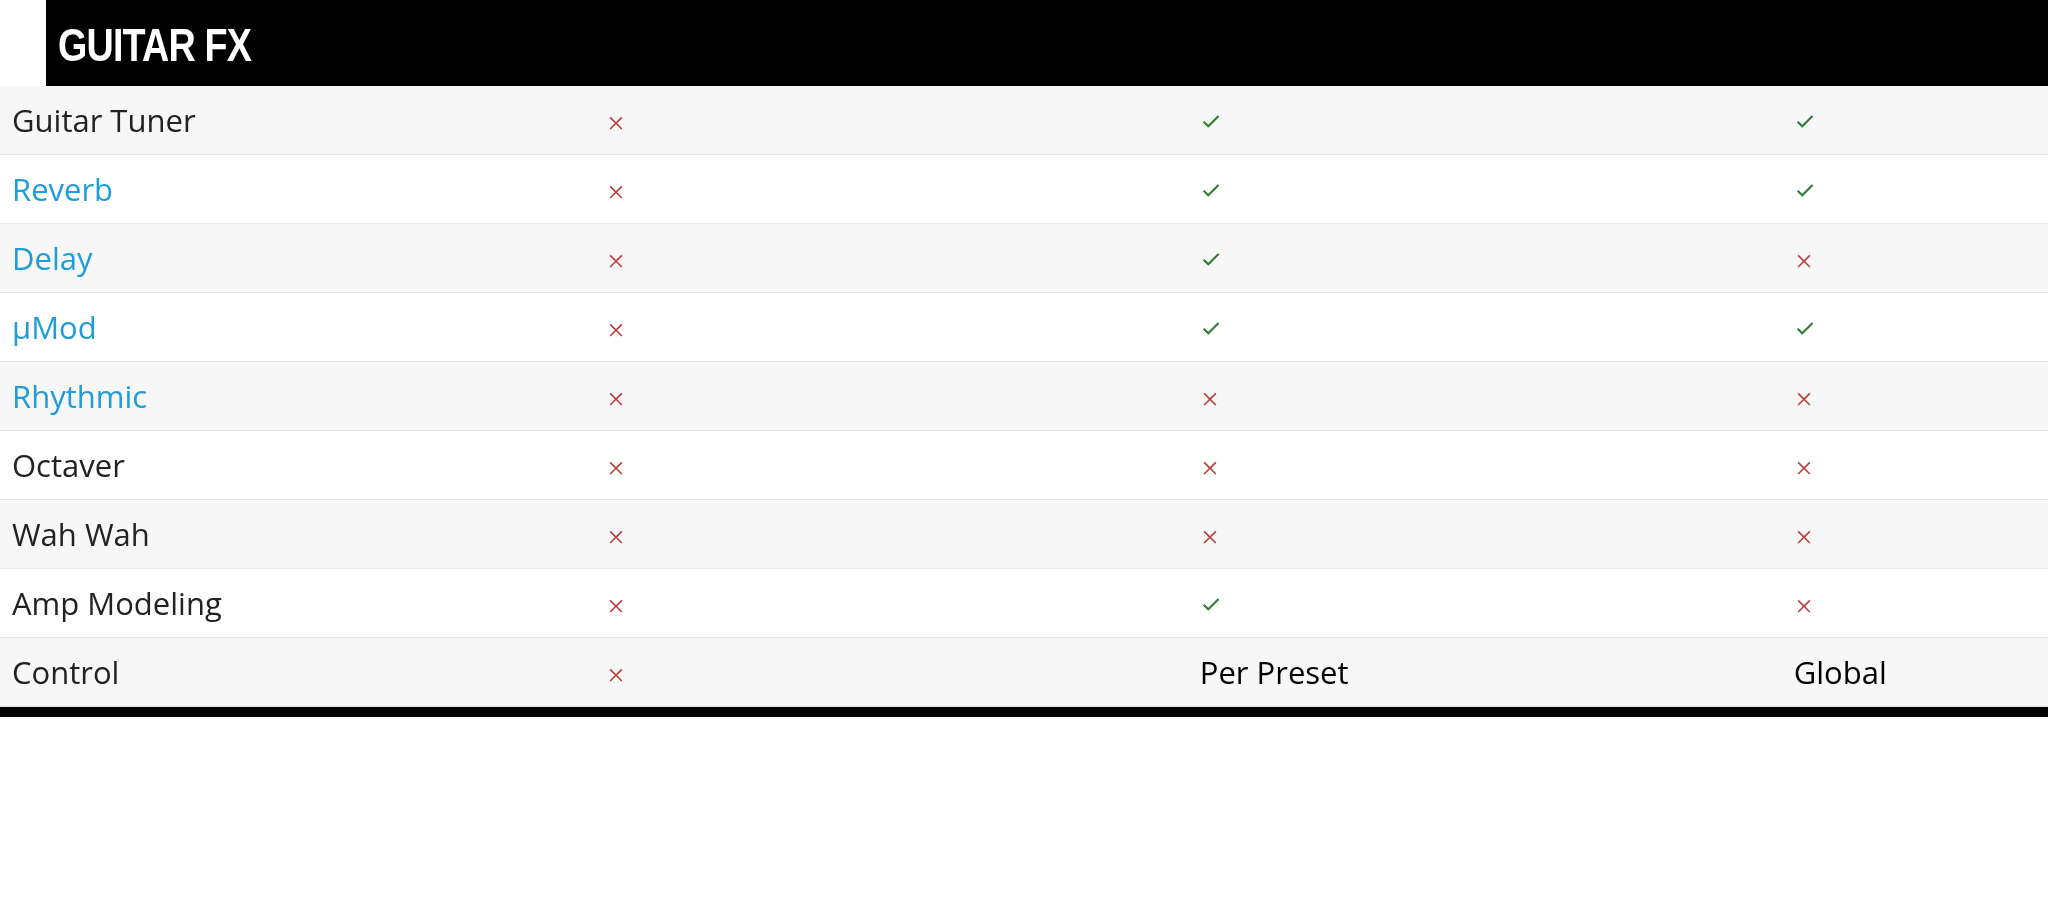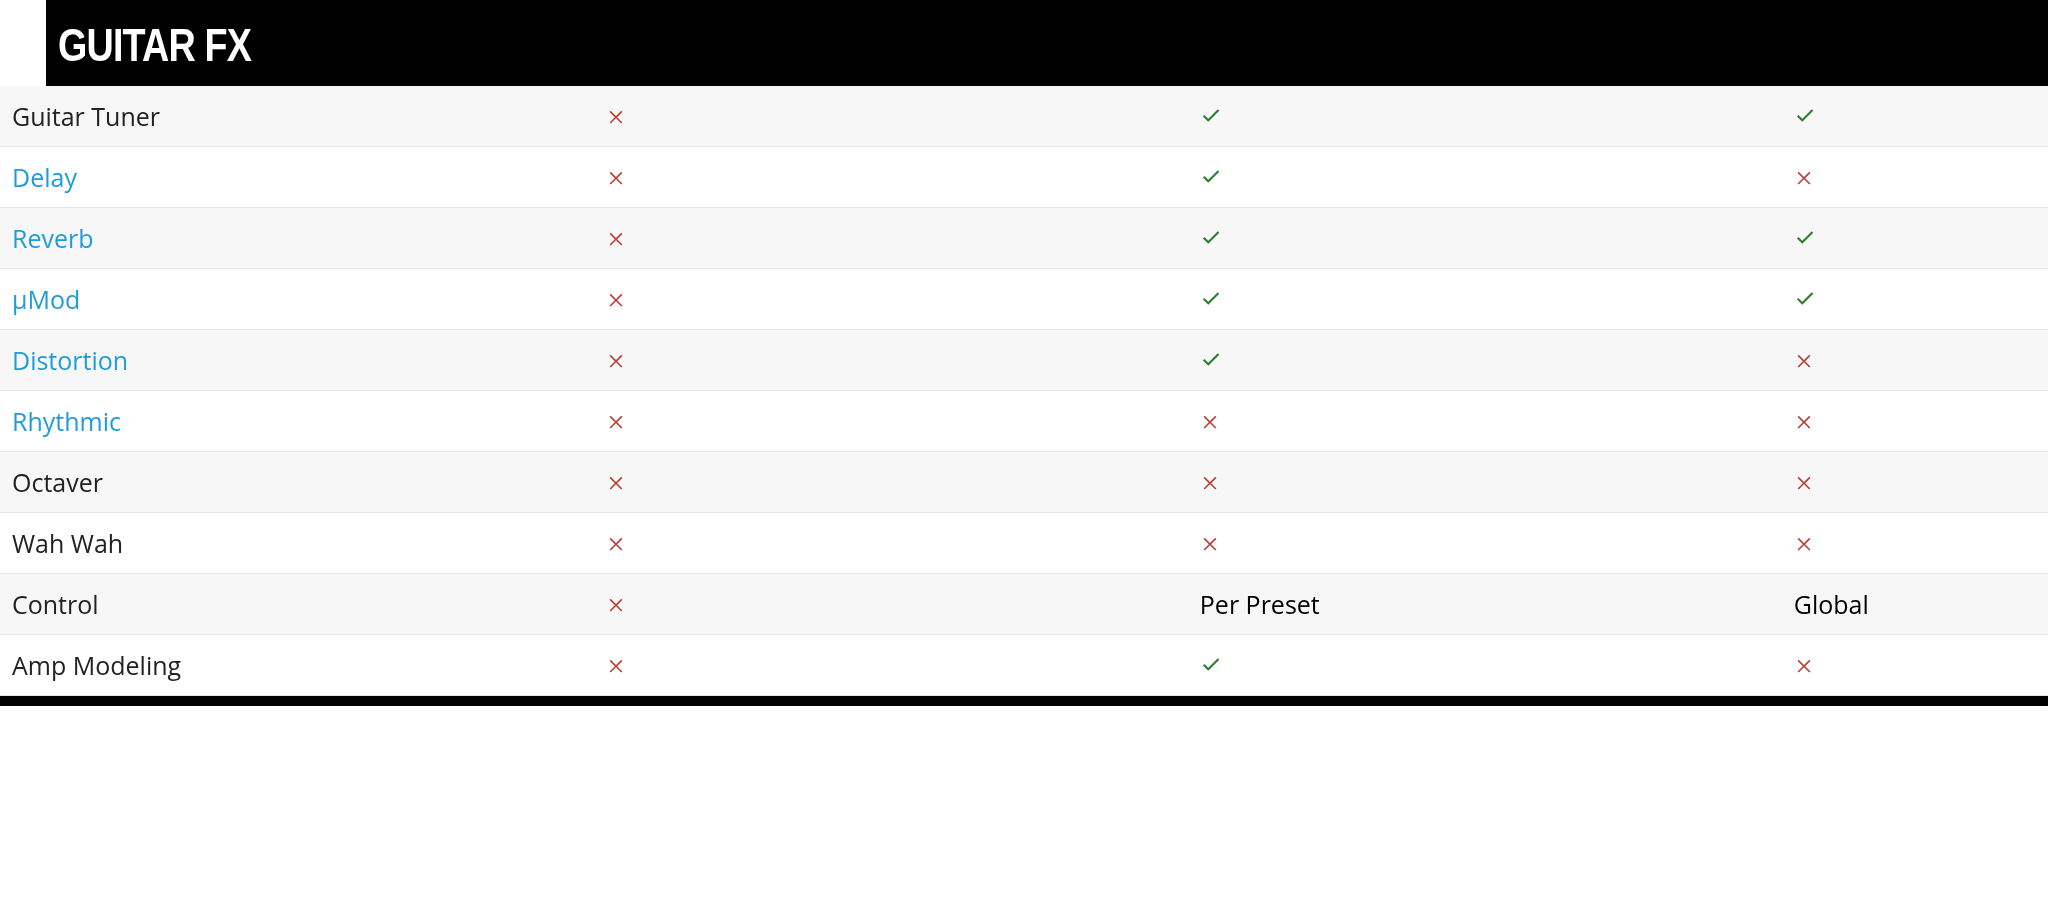--- a/index.html
+++ b/index.html
@@ -27,7 +27,7 @@
     table {
       width: 100%;
       border-collapse: collapse;
-      font-size: 25px;
+      font-size: 31px;
     }
     tr { border-bottom: 1px solid #e6e6e6; }
     tr:nth-child(odd)  { background: #f7f7f7; }

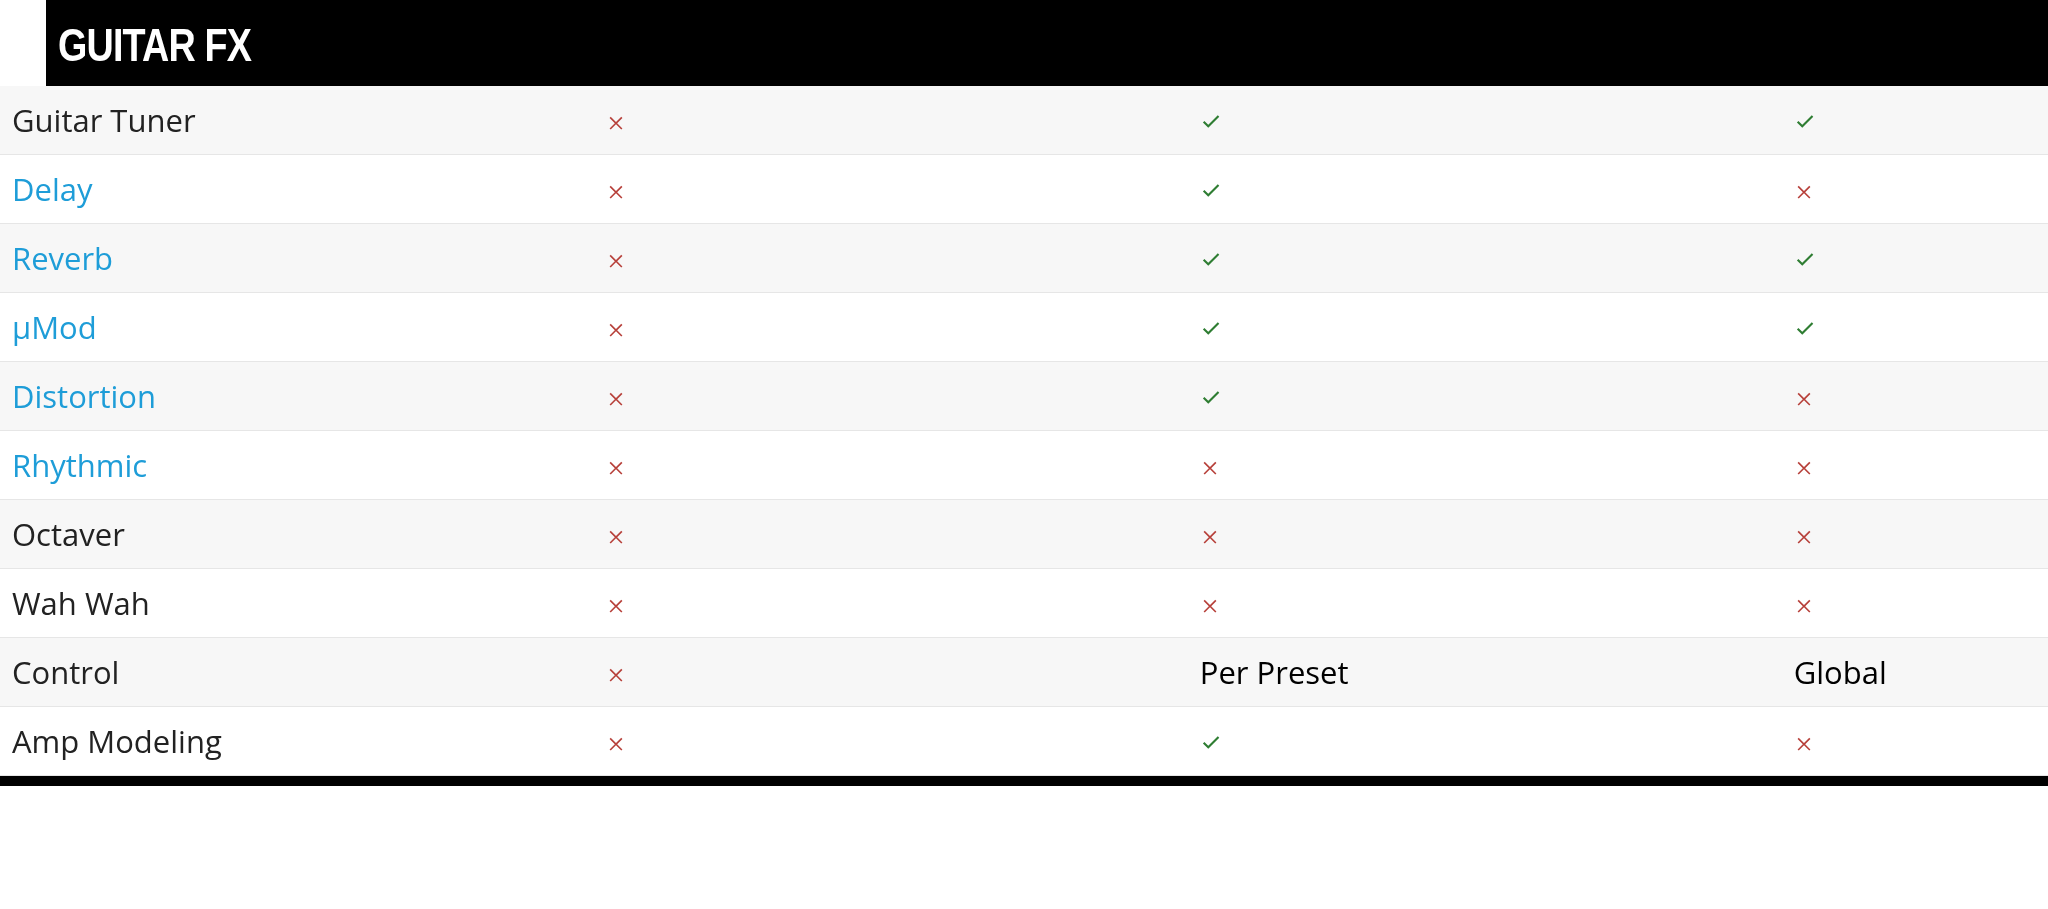--- a/index.html
+++ b/index.html
@@ -64,6 +64,18 @@
             </svg></span></td>
       </tr>
       <tr>
+        <td class="col-label"><a>Reverb</a></td>
+        <td class="col-c1"><span class="icon-cross"><svg viewBox="0 0 24 24" width="20" height="20">
+              <path fill="#B7403A" d="M18.3 5.71 12 12.01l-6.3-6.3L4.29 7.12l6.3 6.3-6.3 6.29 1.41 1.42 6.3-6.3 6.3 6.3 1.41-1.42-6.3-6.29 6.3-6.3z"></path>
+            </svg></span></td>
+        <td class="col-c2"><span class="icon-check"><svg viewBox="0 0 24 24" width="22" height="22">
+              <path fill="#2E7D32" d="M9 16.2 4.8 12l-1.6 1.6L9 19.4 21 7.4 19.4 5.8z"></path>
+            </svg></span></td>
+        <td class="col-c3"><span class="icon-check"><svg viewBox="0 0 24 24" width="22" height="22">
+              <path fill="#2E7D32" d="M9 16.2 4.8 12l-1.6 1.6L9 19.4 21 7.4 19.4 5.8z"></path>
+            </svg></span></td>
+      </tr>
+      <tr>
         <td class="col-label"><a>Delay</a></td>
         <td class="col-c1"><span class="icon-cross"><svg viewBox="0 0 24 24" width="20" height="20">
               <path fill="#B7403A" d="M18.3 5.71 12 12.01l-6.3-6.3L4.29 7.12l6.3 6.3-6.3 6.29 1.41 1.42 6.3-6.3 6.3 6.3 1.41-1.42-6.3-6.29 6.3-6.3z"></path>
@@ -73,18 +85,6 @@
             </svg></span></td>
         <td class="col-c3"><span class="icon-cross"><svg viewBox="0 0 24 24" width="20" height="20">
               <path fill="#B7403A" d="M18.3 5.71 12 12.01l-6.3-6.3L4.29 7.12l6.3 6.3-6.3 6.29 1.41 1.42 6.3-6.3 6.3 6.3 1.41-1.42-6.3-6.29 6.3-6.3z"></path>
-            </svg></span></td>
-      </tr>
-      <tr>
-        <td class="col-label"><a>Reverb</a></td>
-        <td class="col-c1"><span class="icon-cross"><svg viewBox="0 0 24 24" width="20" height="20">
-              <path fill="#B7403A" d="M18.3 5.71 12 12.01l-6.3-6.3L4.29 7.12l6.3 6.3-6.3 6.29 1.41 1.42 6.3-6.3 6.3 6.3 1.41-1.42-6.3-6.29 6.3-6.3z"></path>
-            </svg></span></td>
-        <td class="col-c2"><span class="icon-check"><svg viewBox="0 0 24 24" width="22" height="22">
-              <path fill="#2E7D32" d="M9 16.2 4.8 12l-1.6 1.6L9 19.4 21 7.4 19.4 5.8z"></path>
-            </svg></span></td>
-        <td class="col-c3"><span class="icon-check"><svg viewBox="0 0 24 24" width="22" height="22">
-              <path fill="#2E7D32" d="M9 16.2 4.8 12l-1.6 1.6L9 19.4 21 7.4 19.4 5.8z"></path>
             </svg></span></td>
       </tr>
       <tr>

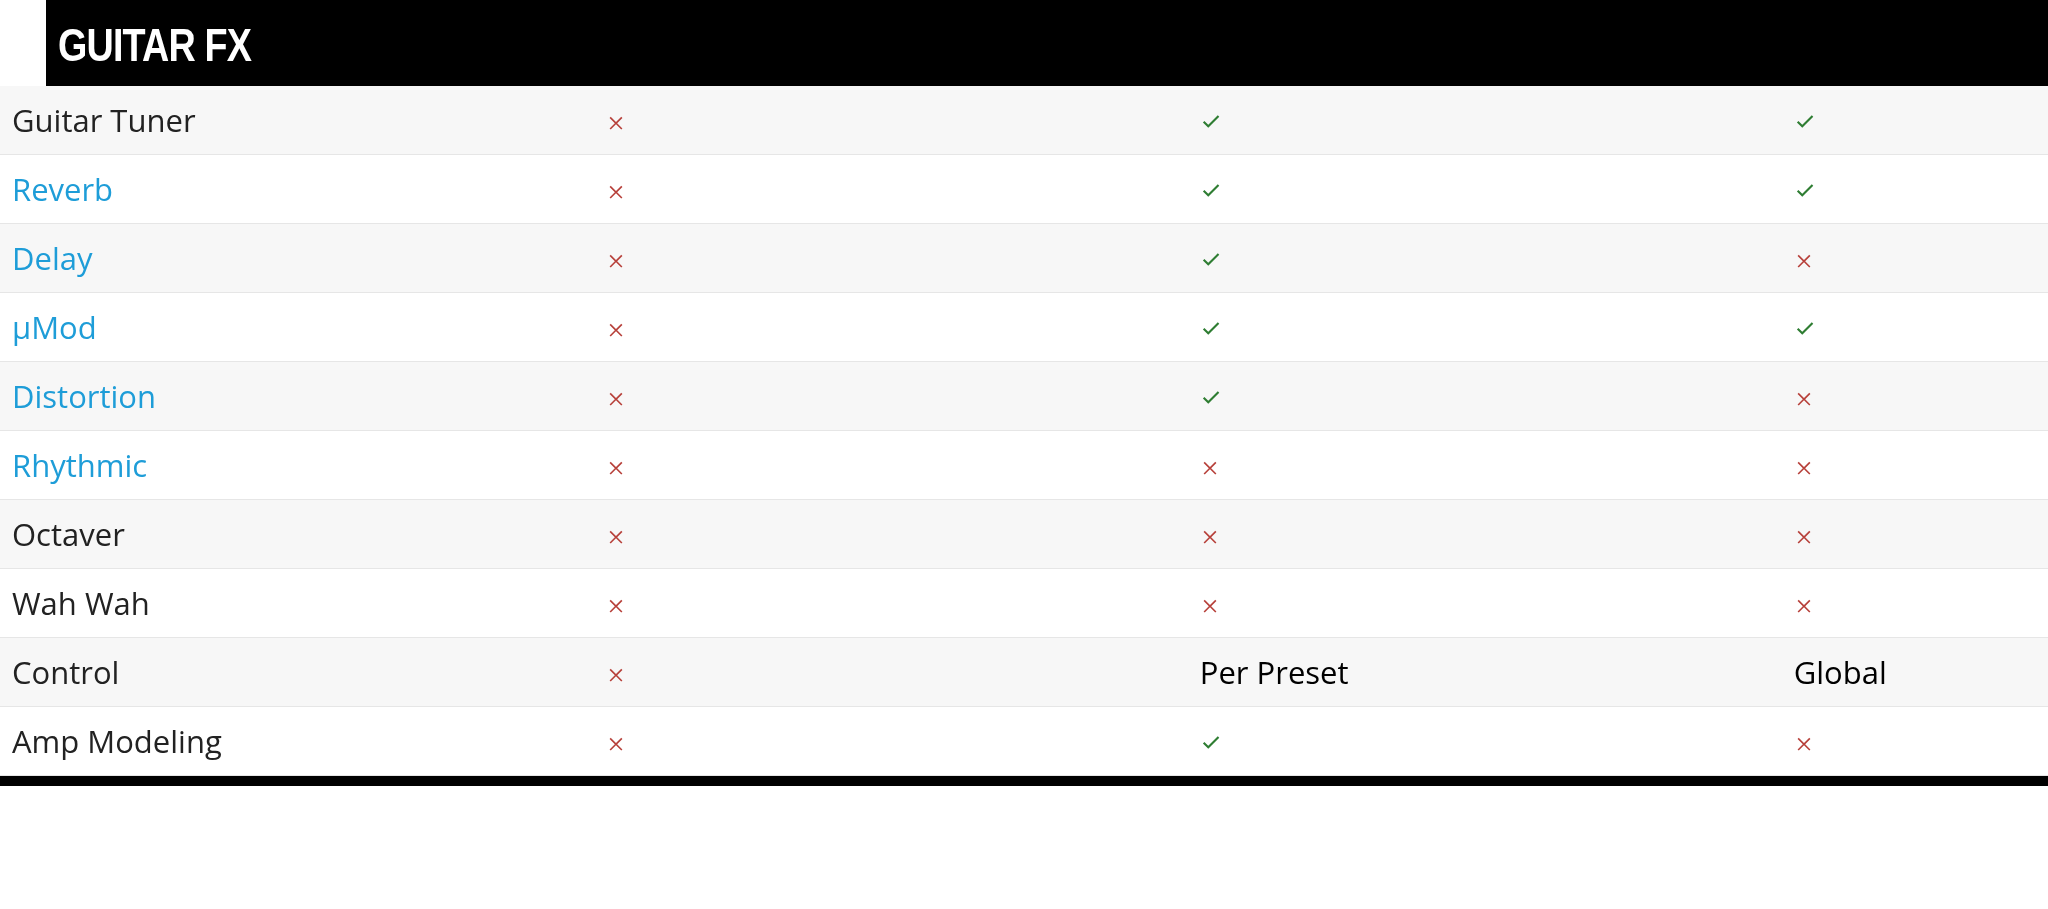--- a/index.html
+++ b/index.html
@@ -100,18 +100,6 @@
             </svg></span></td>
       </tr>
       <tr>
-        <td class="col-label"><a>Distortion</a></td>
-        <td class="col-c1"><span class="icon-cross"><svg viewBox="0 0 24 24" width="20" height="20">
-              <path fill="#B7403A" d="M18.3 5.71 12 12.01l-6.3-6.3L4.29 7.12l6.3 6.3-6.3 6.29 1.41 1.42 6.3-6.3 6.3 6.3 1.41-1.42-6.3-6.29 6.3-6.3z"></path>
-            </svg></span></td>
-        <td class="col-c2"><span class="icon-check"><svg viewBox="0 0 24 24" width="22" height="22">
-              <path fill="#2E7D32" d="M9 16.2 4.8 12l-1.6 1.6L9 19.4 21 7.4 19.4 5.8z"></path>
-            </svg></span></td>
-        <td class="col-c3"><span class="icon-cross"><svg viewBox="0 0 24 24" width="20" height="20">
-              <path fill="#B7403A" d="M18.3 5.71 12 12.01l-6.3-6.3L4.29 7.12l6.3 6.3-6.3 6.29 1.41 1.42 6.3-6.3 6.3 6.3 1.41-1.42-6.3-6.29 6.3-6.3z"></path>
-            </svg></span></td>
-      </tr>
-      <tr>
         <td class="col-label"><a>Rhythmic</a></td>
         <td class="col-c1"><span class="icon-cross"><svg viewBox="0 0 24 24" width="20" height="20">
               <path fill="#B7403A" d="M18.3 5.71 12 12.01l-6.3-6.3L4.29 7.12l6.3 6.3-6.3 6.29 1.41 1.42 6.3-6.3 6.3 6.3 1.41-1.42-6.3-6.29 6.3-6.3z"></path>

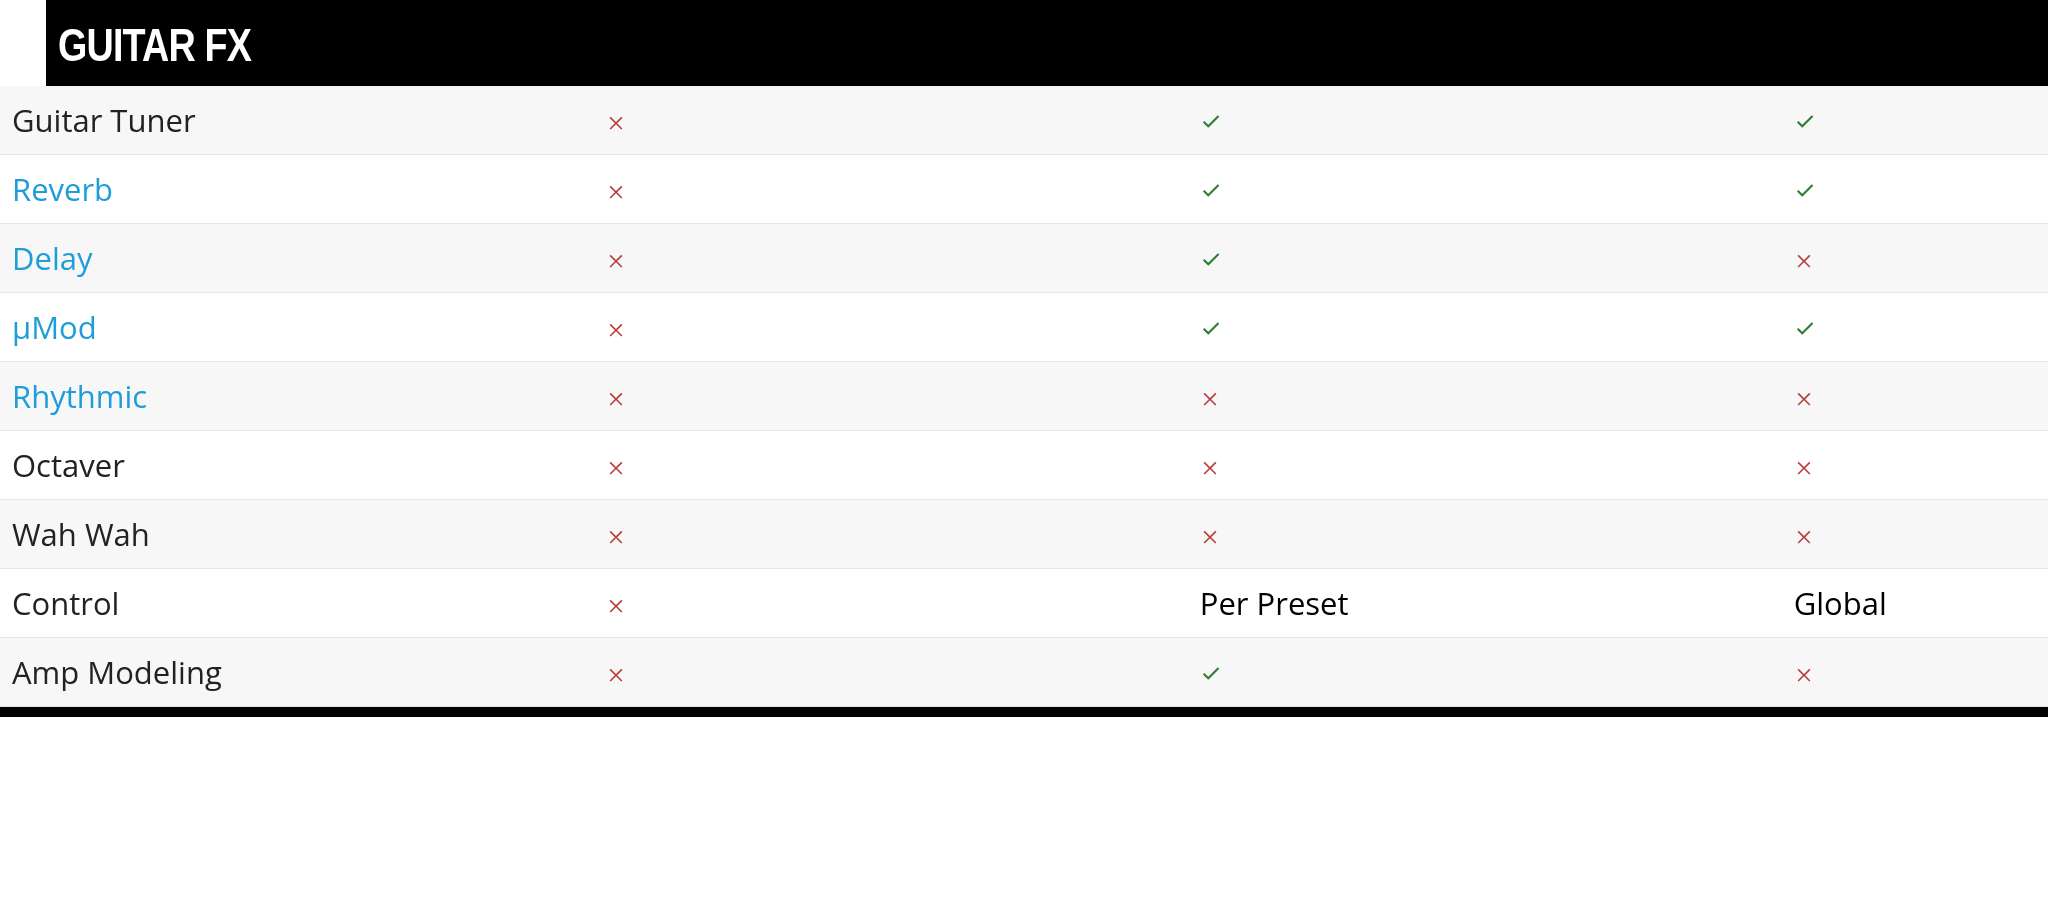--- a/index.html
+++ b/index.html
@@ -136,14 +136,6 @@
             </svg></span></td>
       </tr>
       <tr>
-        <td class="col-label"><span>Control</span></td>
-        <td class="col-c1"><span class="icon-cross"><svg viewBox="0 0 24 24" width="20" height="20">
-              <path fill="#B7403A" d="M18.3 5.71 12 12.01l-6.3-6.3L4.29 7.12l6.3 6.3-6.3 6.29 1.41 1.42 6.3-6.3 6.3 6.3 1.41-1.42-6.3-6.29 6.3-6.3z"></path>
-            </svg></span></td>
-        <td class="col-c2"><span>Per Preset</span></td>
-        <td class="col-c3"><span>Global</span></td>
-      </tr>
-      <tr>
         <td class="col-label"><span>Amp Modeling</span></td>
         <td class="col-c1"><span class="icon-cross"><svg viewBox="0 0 24 24" width="20" height="20">
               <path fill="#B7403A" d="M18.3 5.71 12 12.01l-6.3-6.3L4.29 7.12l6.3 6.3-6.3 6.29 1.41 1.42 6.3-6.3 6.3 6.3 1.41-1.42-6.3-6.29 6.3-6.3z"></path>
@@ -155,6 +147,14 @@
               <path fill="#B7403A" d="M18.3 5.71 12 12.01l-6.3-6.3L4.29 7.12l6.3 6.3-6.3 6.29 1.41 1.42 6.3-6.3 6.3 6.3 1.41-1.42-6.3-6.29 6.3-6.3z"></path>
             </svg></span></td>
       </tr>
+      <tr>
+        <td class="col-label"><span>Control</span></td>
+        <td class="col-c1"><span class="icon-cross"><svg viewBox="0 0 24 24" width="20" height="20">
+              <path fill="#B7403A" d="M18.3 5.71 12 12.01l-6.3-6.3L4.29 7.12l6.3 6.3-6.3 6.29 1.41 1.42 6.3-6.3 6.3 6.3 1.41-1.42-6.3-6.29 6.3-6.3z"></path>
+            </svg></span></td>
+        <td class="col-c2"><span>Per Preset</span></td>
+        <td class="col-c3"><span>Global</span></td>
+      </tr>
     </tbody>
 </table>
 

